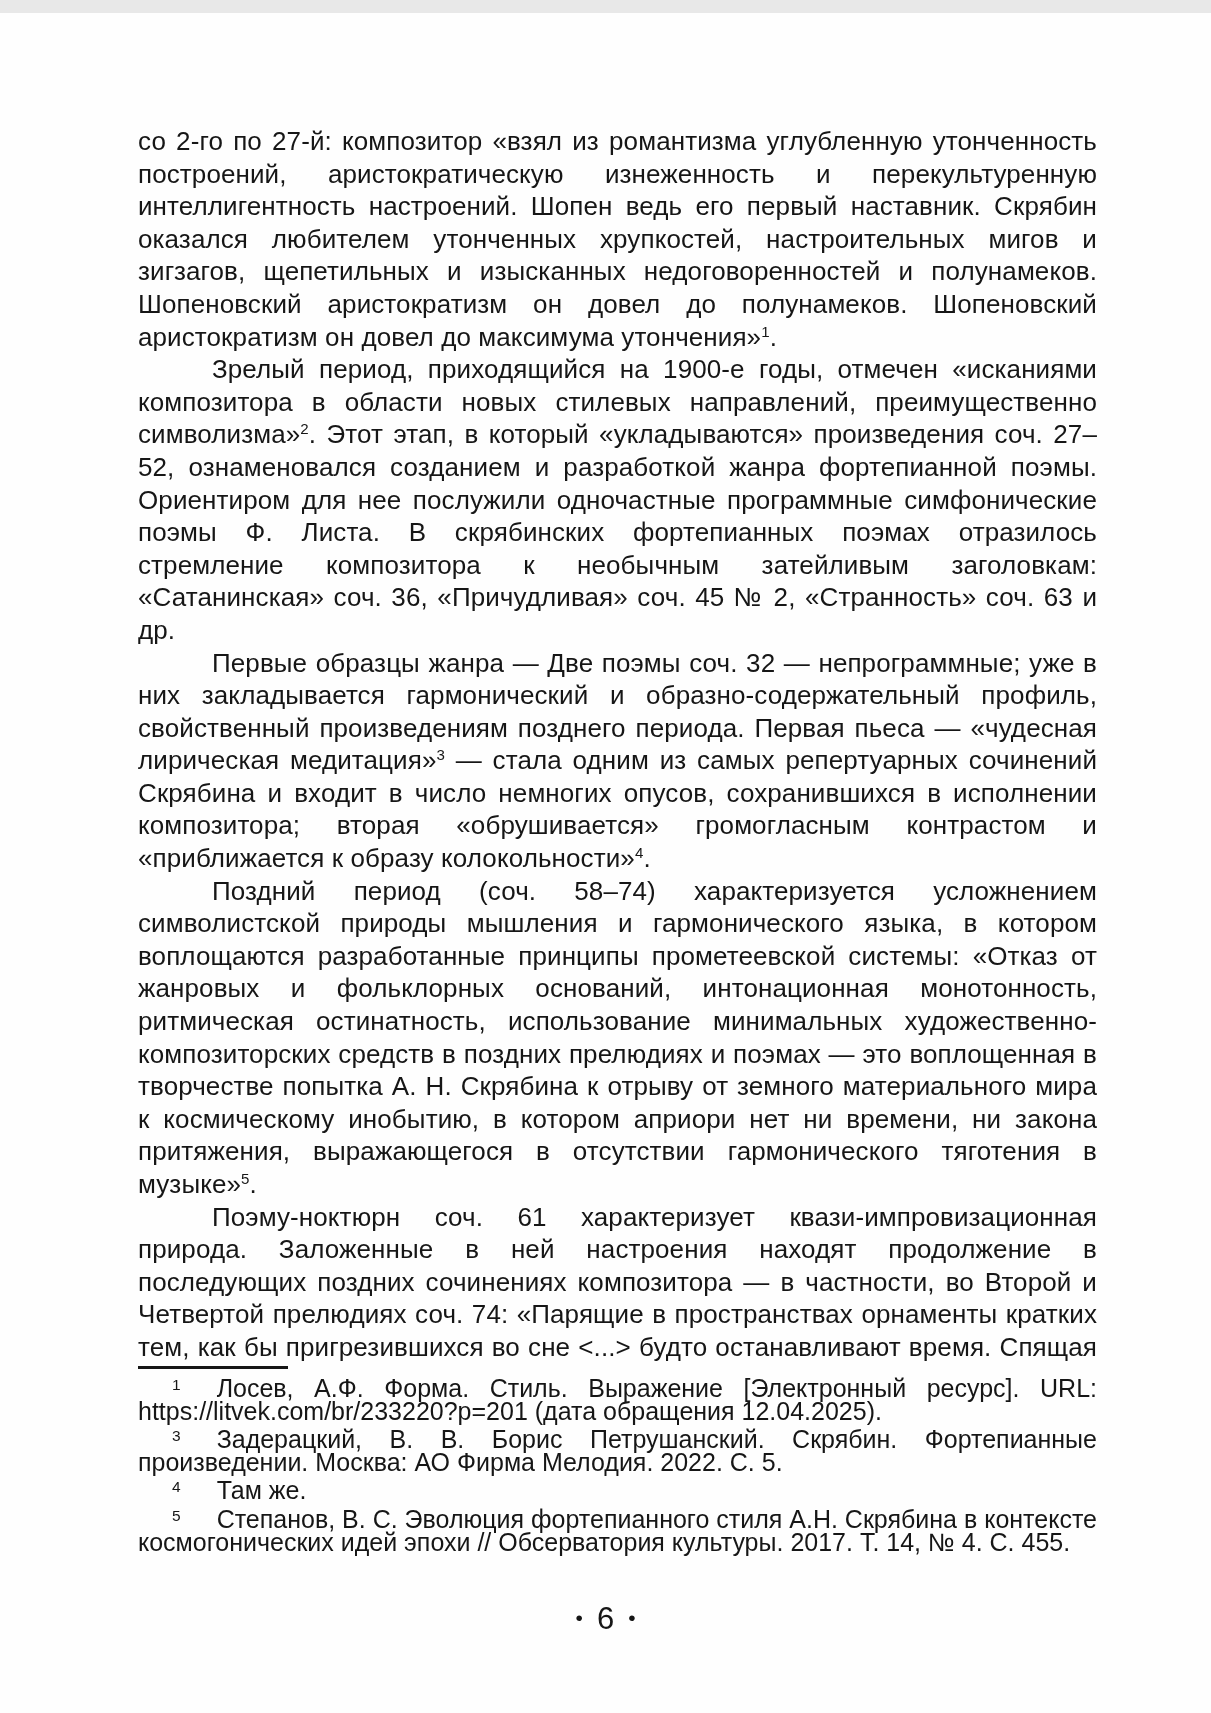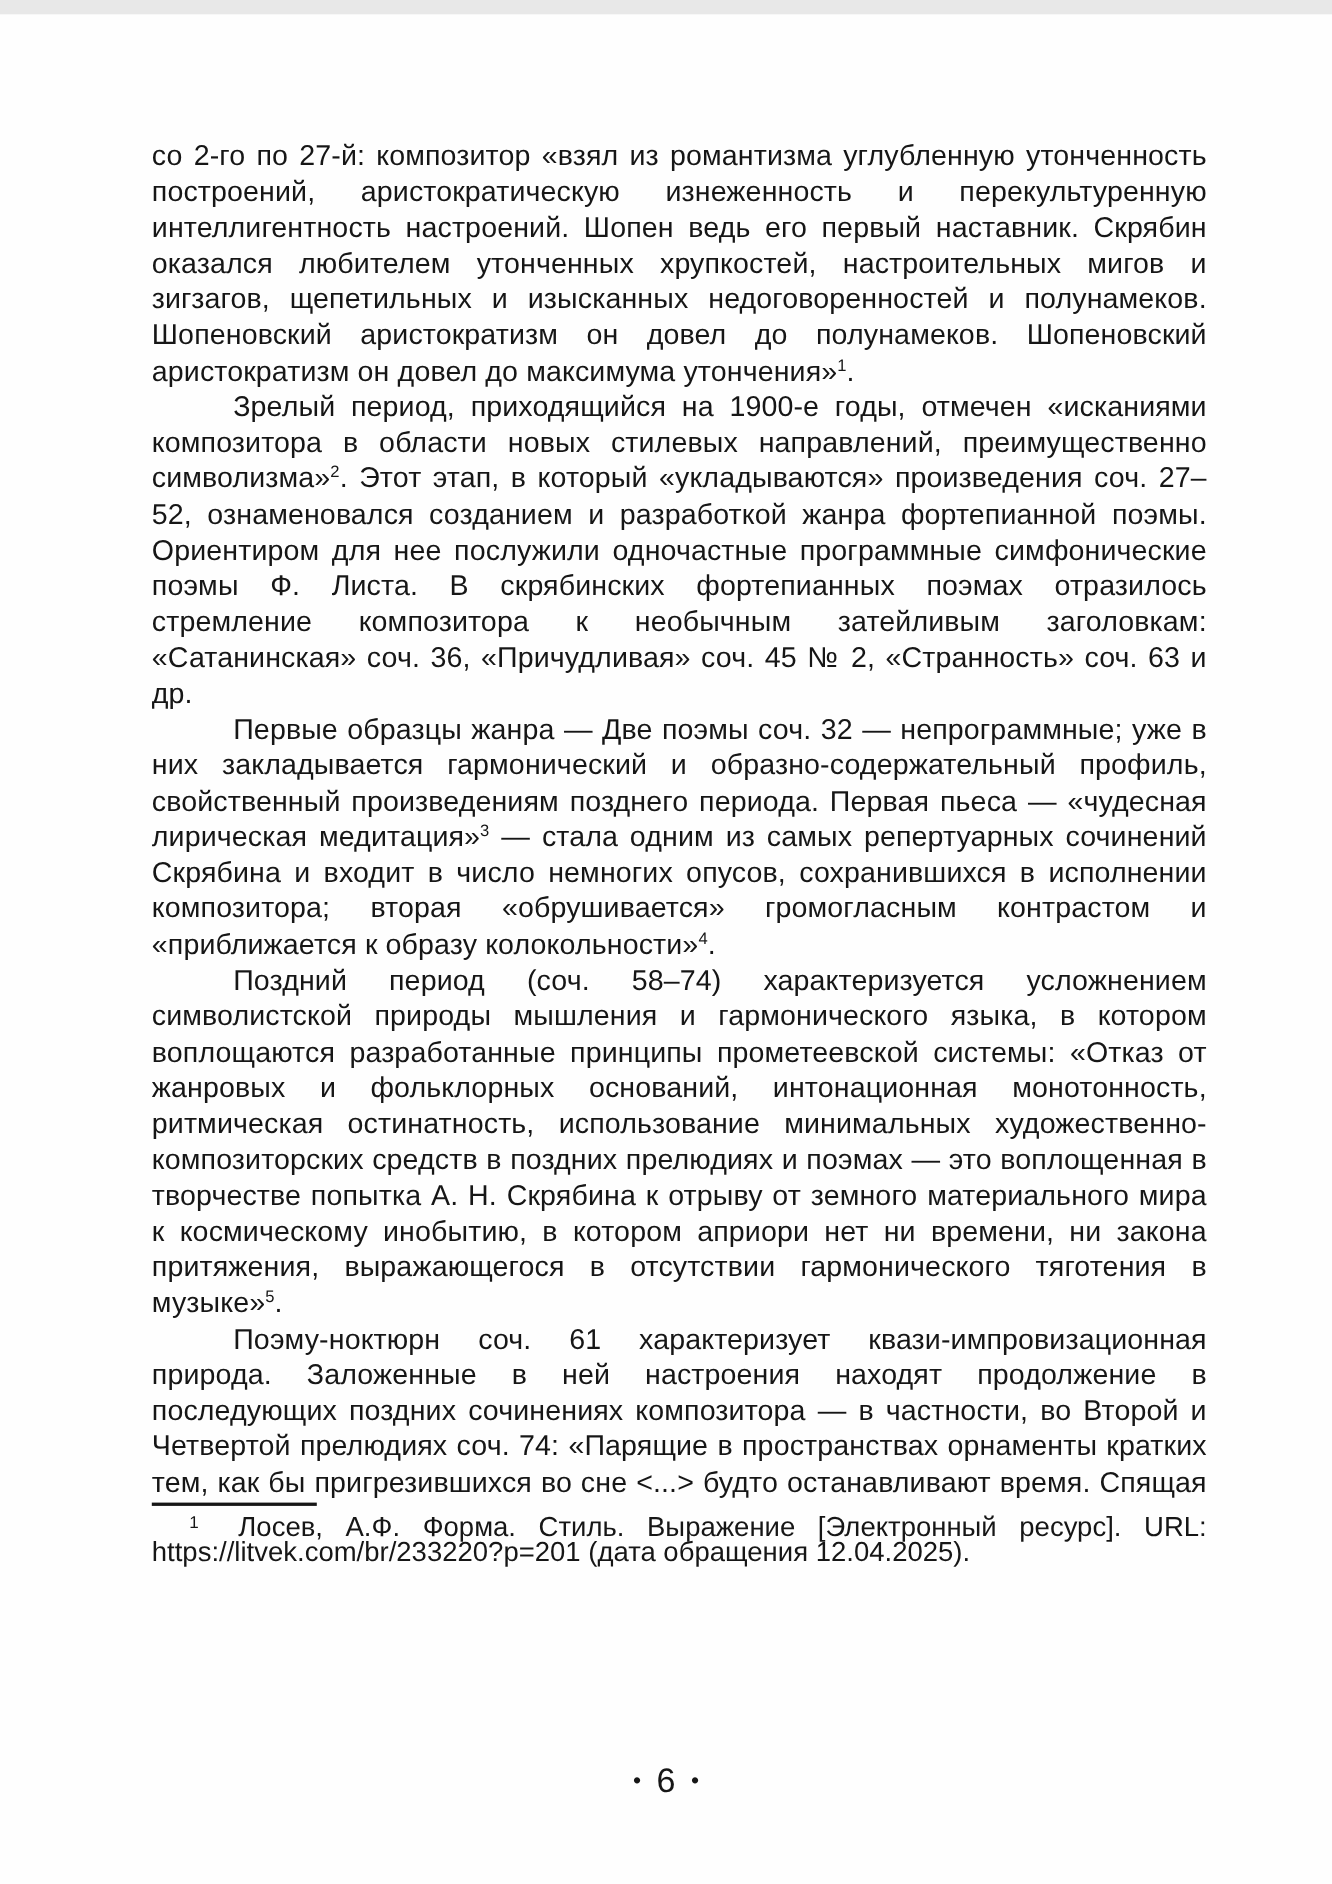--- a/index.html
+++ b/index.html
@@ -100,6 +100,7 @@
 
   <section class="footnotes" id="footnotes">
       <p><sup class="fn-marker">1</sup><span>Лосев, А.Ф. Форма. Стиль. Выражение [Электронный ресурс]. URL: https://litvek.com/br/233220?p=201 (дата обращения 12.04.2025).</span></p>
+      <p><sup class="fn-marker">3</sup><span>Задерацкий, В. В. Борис Петрушанский. Скрябин. Фортепианные произведении. Москва: АО Фирма Мелодия. 2022. С. 5.</span></p>
     </section>
 
   <div class="pagenum">

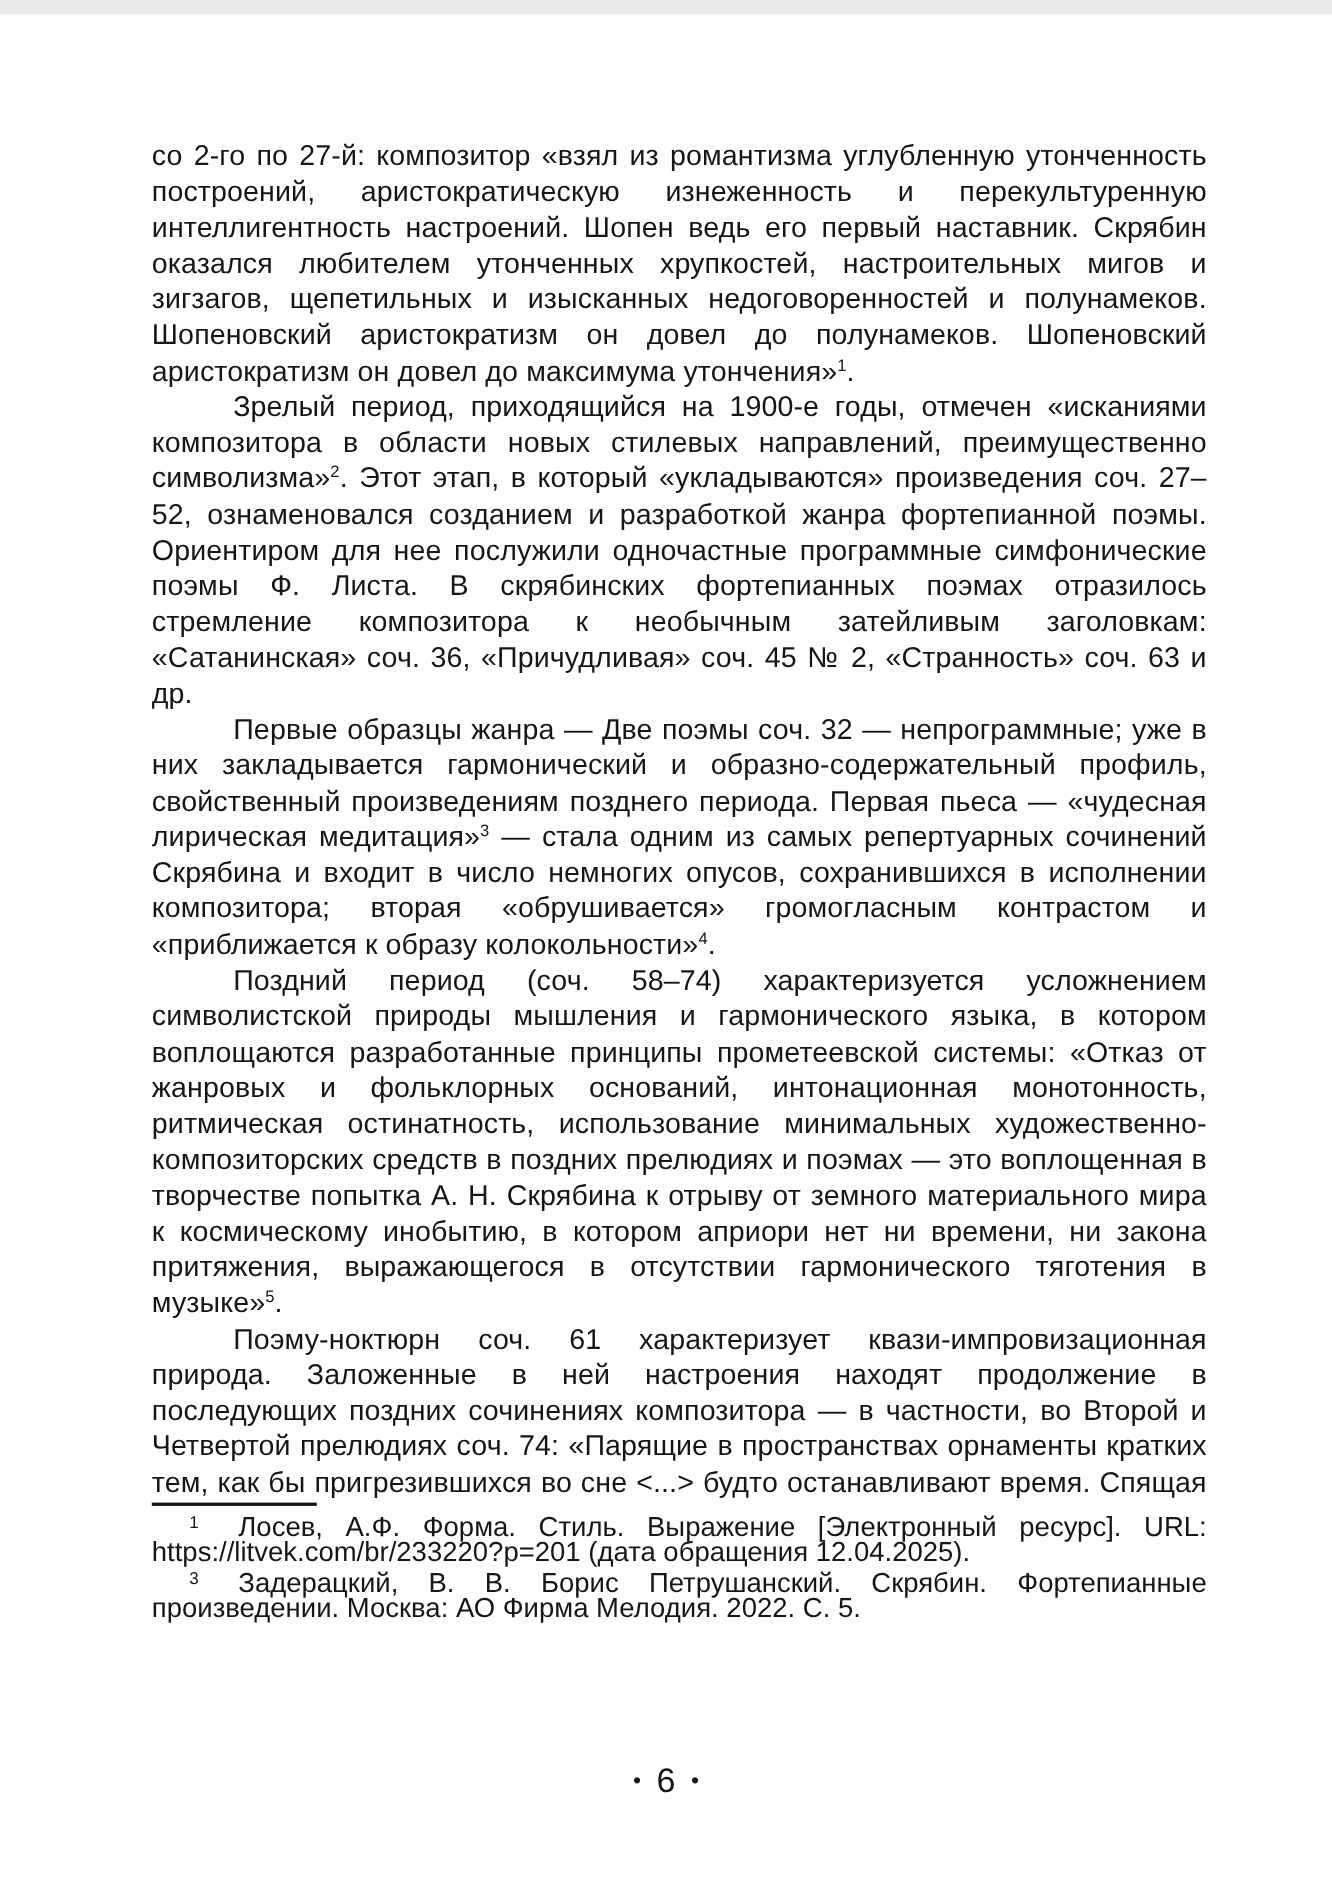--- a/index.html
+++ b/index.html
@@ -101,6 +101,7 @@
   <section class="footnotes" id="footnotes">
       <p><sup class="fn-marker">1</sup><span>Лосев, А.Ф. Форма. Стиль. Выражение [Электронный ресурс]. URL: https://litvek.com/br/233220?p=201 (дата обращения 12.04.2025).</span></p>
       <p><sup class="fn-marker">3</sup><span>Задерацкий, В. В. Борис Петрушанский. Скрябин. Фортепианные произведении. Москва: АО Фирма Мелодия. 2022. С. 5.</span></p>
+      <p><sup class="fn-marker">4</sup><span>Там же.</span></p>
     </section>
 
   <div class="pagenum">

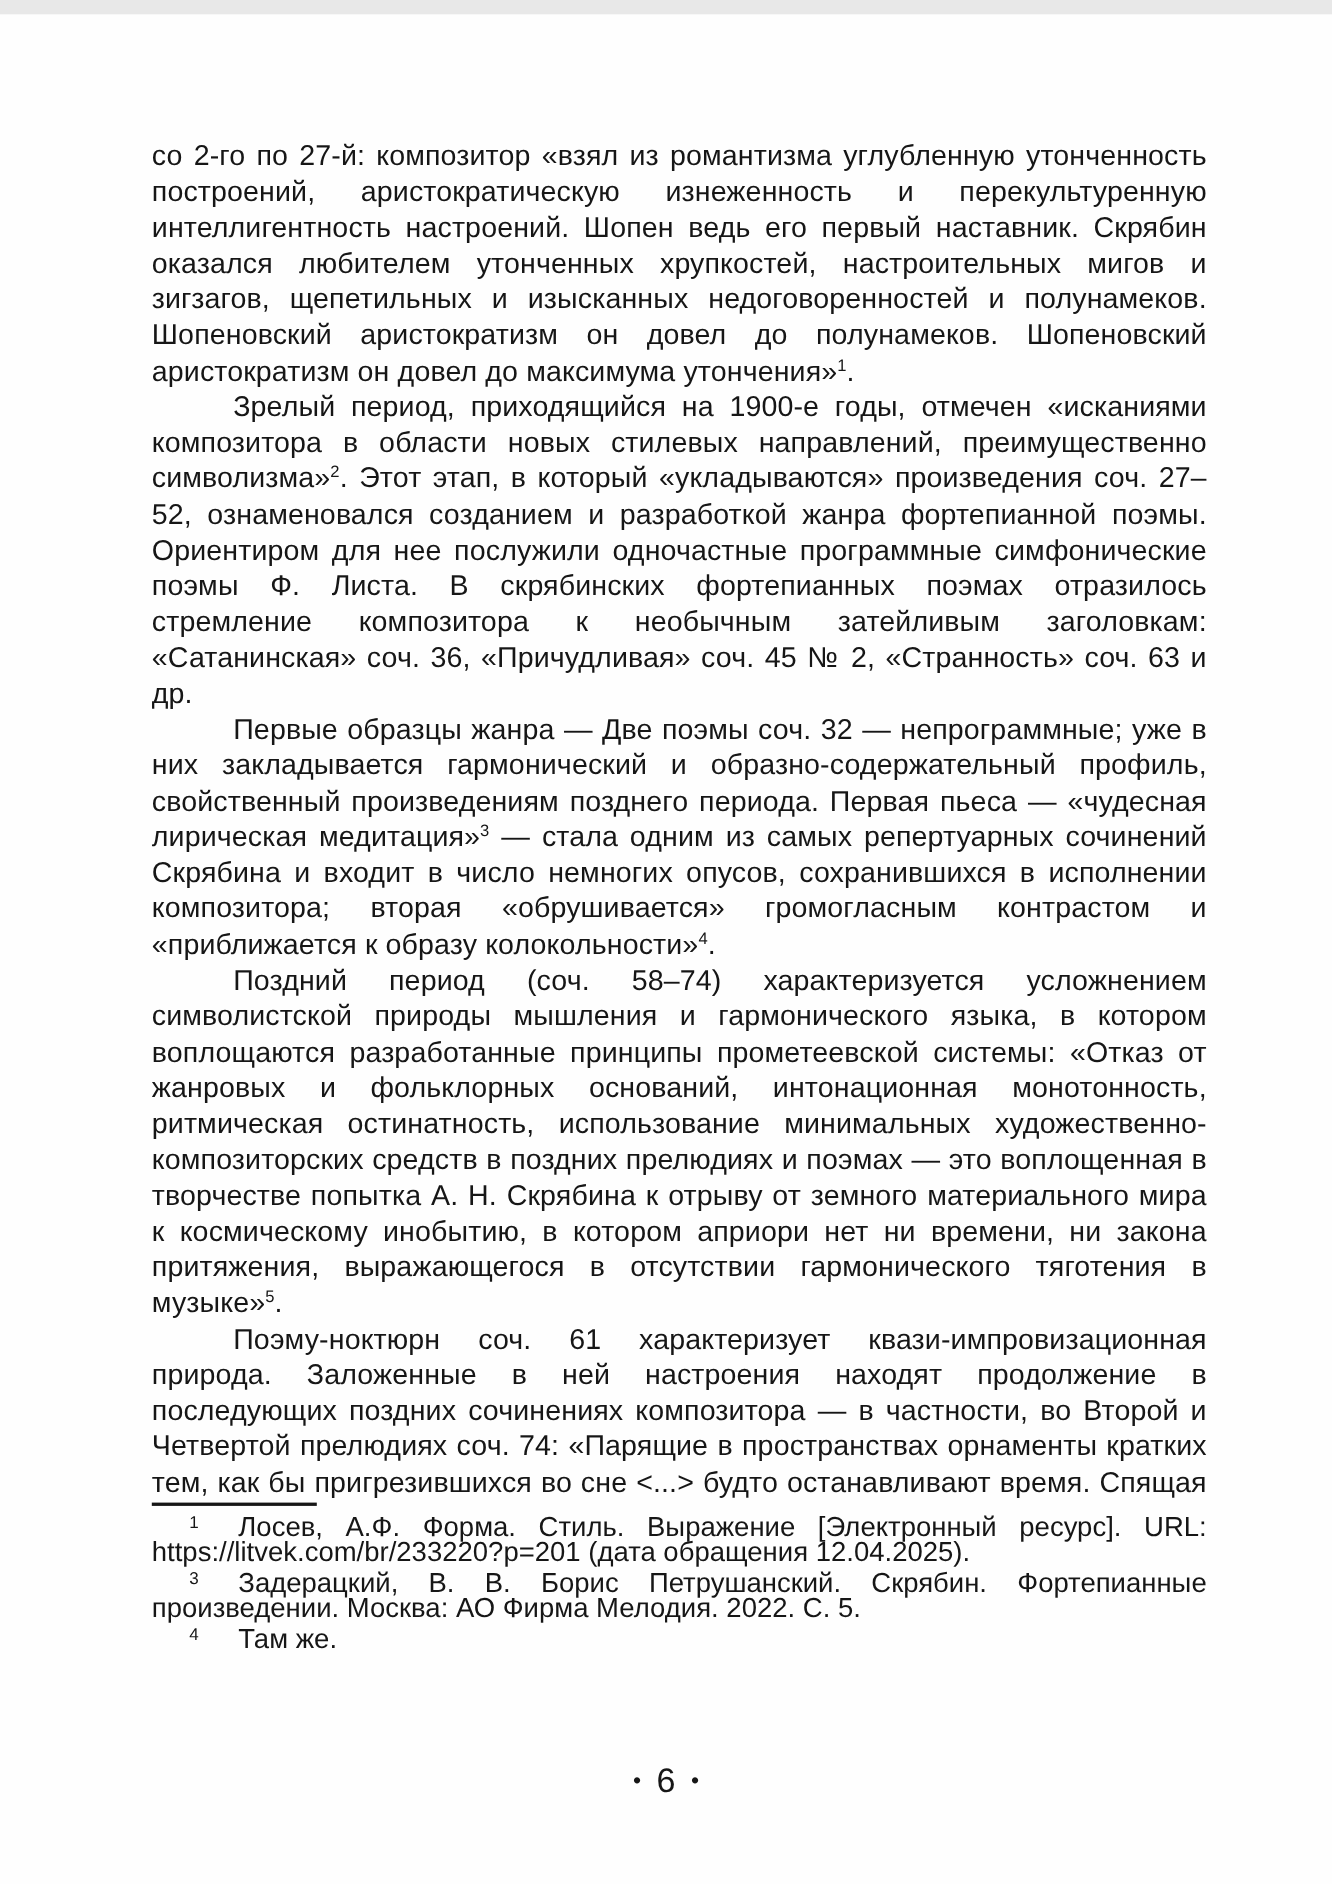--- a/index.html
+++ b/index.html
@@ -102,6 +102,7 @@
       <p><sup class="fn-marker">1</sup><span>Лосев, А.Ф. Форма. Стиль. Выражение [Электронный ресурс]. URL: https://litvek.com/br/233220?p=201 (дата обращения 12.04.2025).</span></p>
       <p><sup class="fn-marker">3</sup><span>Задерацкий, В. В. Борис Петрушанский. Скрябин. Фортепианные произведении. Москва: АО Фирма Мелодия. 2022. С. 5.</span></p>
       <p><sup class="fn-marker">4</sup><span>Там же.</span></p>
+      <p><sup class="fn-marker">5</sup><span>Степанов, В. С. Эволюция фортепианного стиля А.Н. Скрябина в контексте космогонических идей эпохи // Обсерватория культуры. 2017. Т. 14, № 4. С. 455.</span></p>
     </section>
 
   <div class="pagenum">

